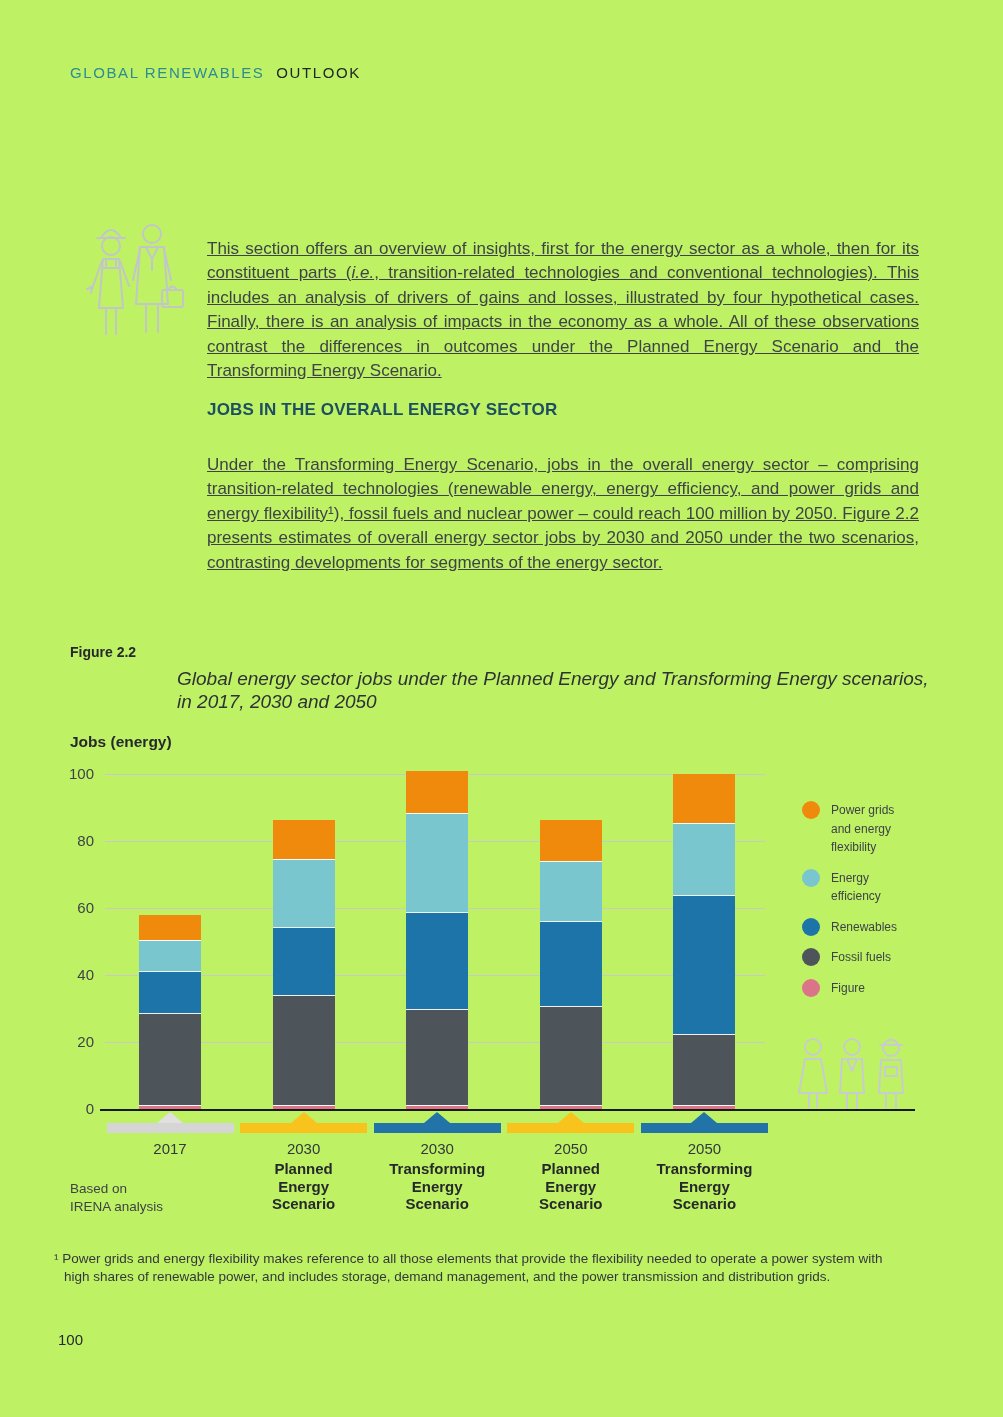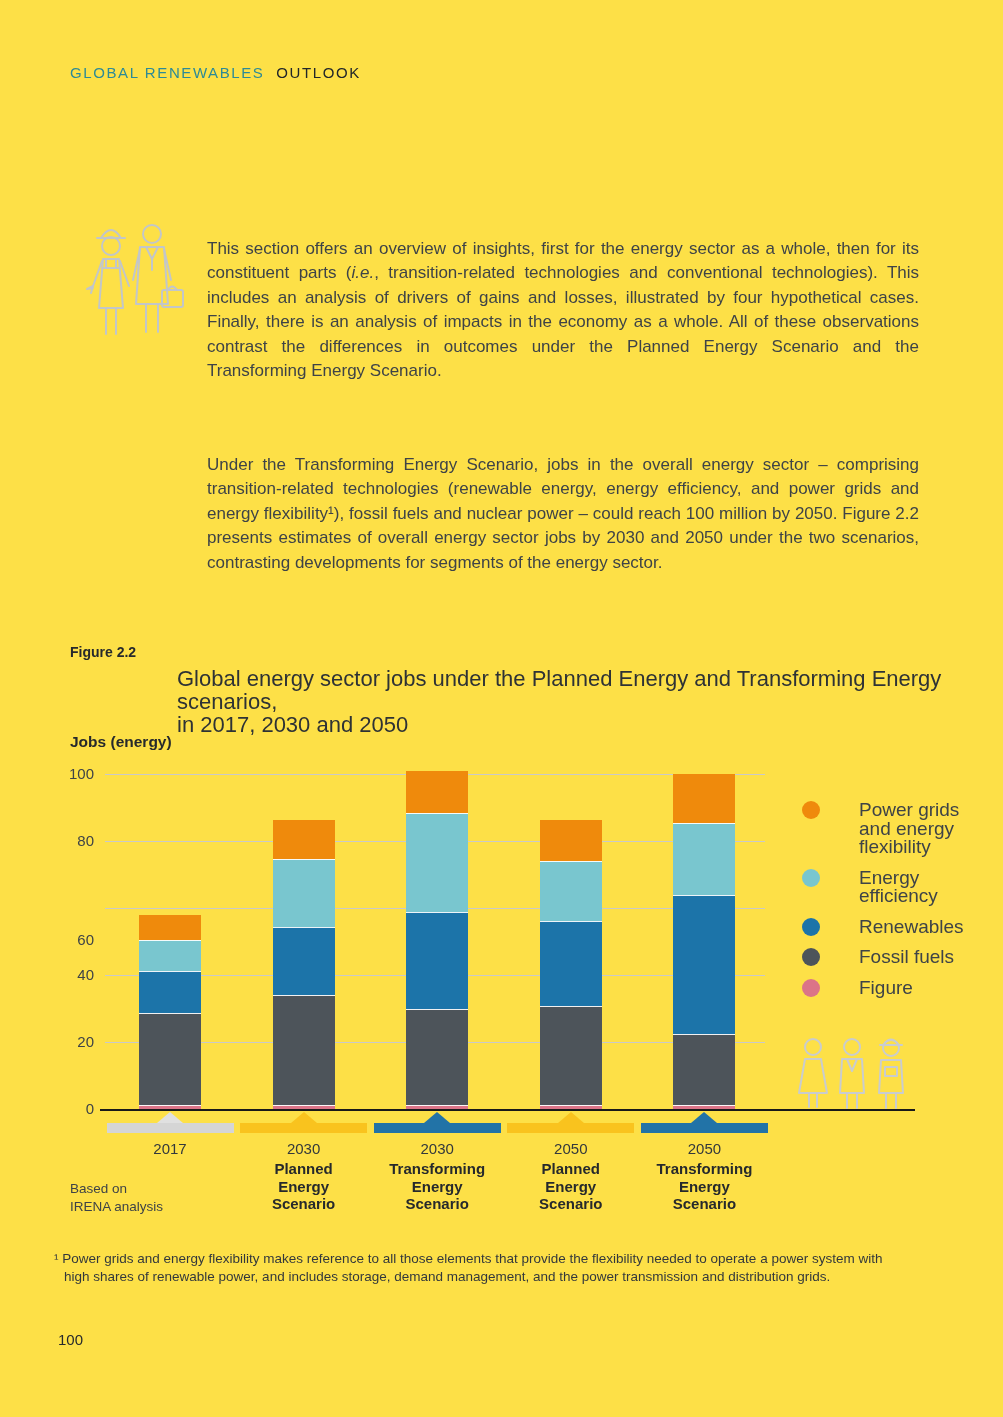--- a/index.html
+++ b/index.html
@@ -4,7 +4,7 @@
 <style>
   html,body{margin:0;padding:0;background:#ffffff;}
   #page{
-    position:relative;width:1003px;height:1417px;background:#fde047;overflow:hidden;
+    position:relative;width:1003px;height:1417px;background:#bef264;overflow:hidden;
     font-family:"Liberation Sans", sans-serif;color:#3E4347;
   }
   .abs{position:absolute;}

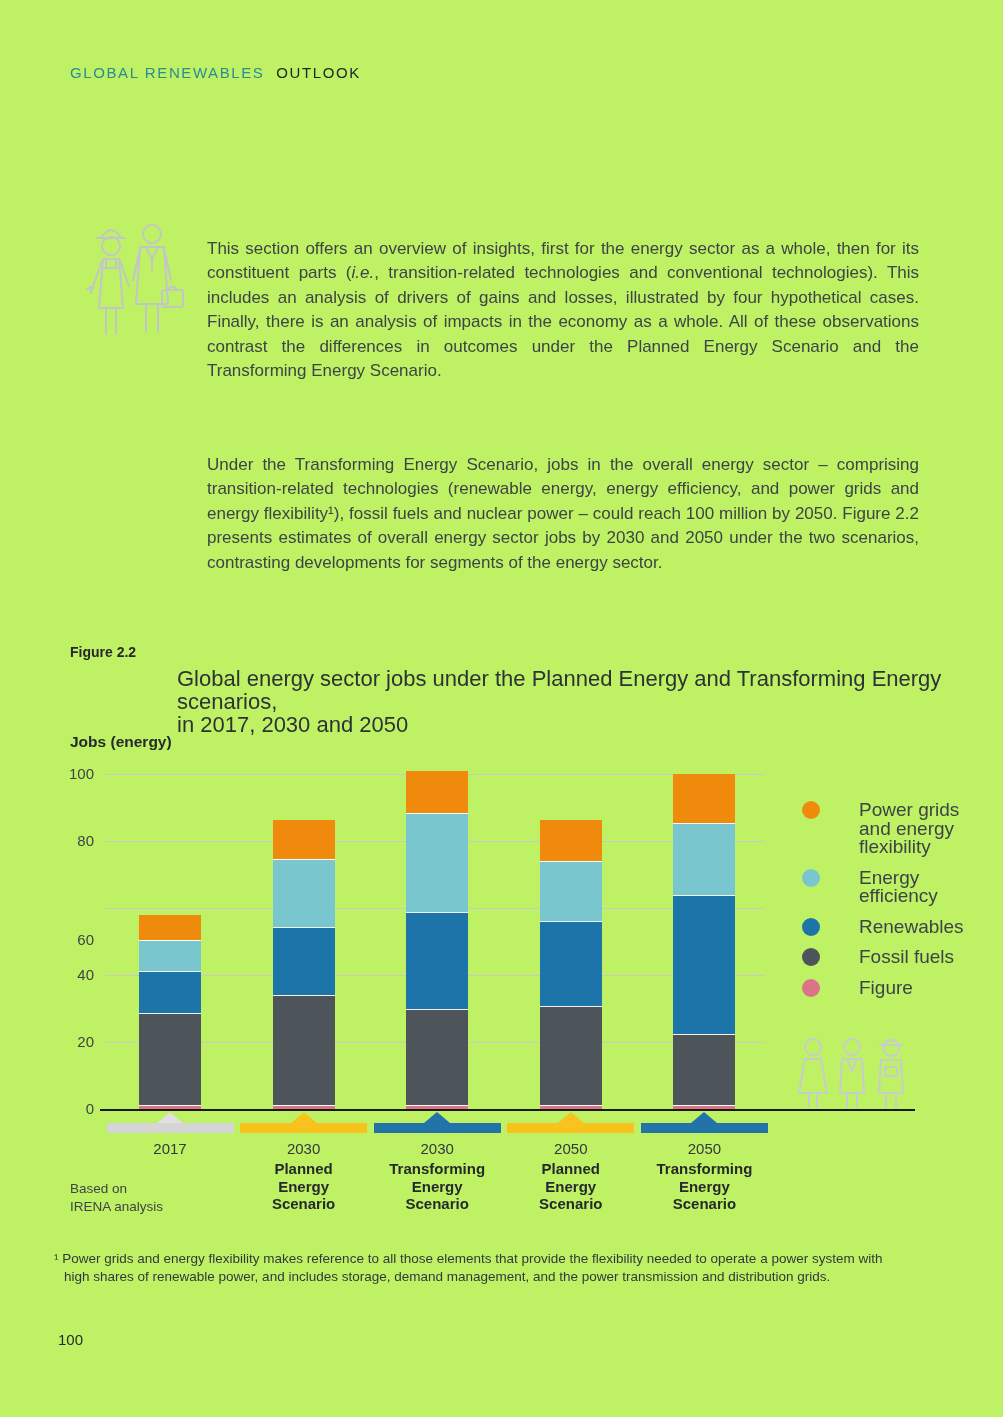--- a/index.html
+++ b/index.html
@@ -16,7 +16,7 @@
   .sec-title{left:207px;top:168px;font-size:29px;color:#1F7D8C;}
   .sec-num{margin-right:14px;}
   
-  .para{left:207px;width:712px;font-size:17px;line-height:24.4px;text-align:justify;color:#3E4347;}
+  .para{left:207px;width:712px;font-size:17px;line-height:24.4px;text-align:justify;color:#3E4347;text-decoration:underline;}
   .p1{top:220px;}
   .p2{top:436px;}
   .h3{left:207px;top:400px;font-size:17px;font-weight:bold;color:#1D4F61;letter-spacing:.2px;}

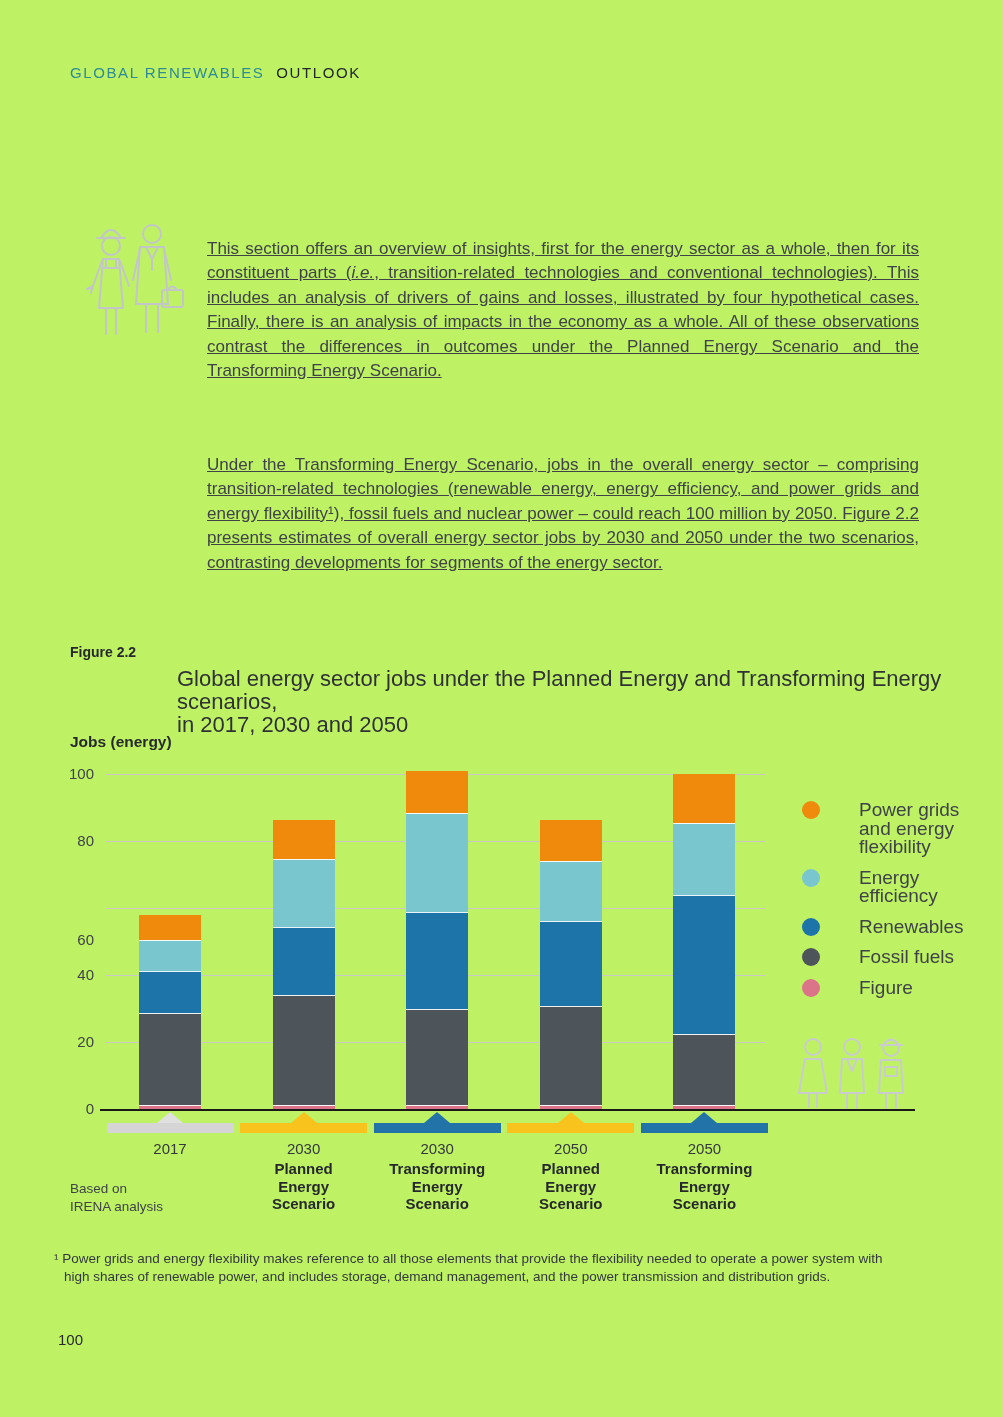--- a/index.html
+++ b/index.html
@@ -78,6 +78,7 @@
 
   <p class="abs para p1"><span>This section offers an overview of insights, first for the energy sector as a whole, then for its constituent parts (</span><i>i.e.</i><span>, transition-related technologies and conventional technologies). This includes an analysis of drivers of gains and losses, illustrated by four hypothetical cases. Finally, there is an analysis of impacts in the economy as a whole. All of these observations contrast the differences in outcomes under the Planned Energy Scenario and the Transforming Energy Scenario.</span></p>
 
+  <div class="abs h3">JOBS IN THE OVERALL ENERGY SECTOR</div>
   <p class="abs para p2">Under the Transforming Energy Scenario, jobs in the overall energy sector – comprising transition-related technologies (renewable energy, energy efficiency, and power grids and energy flexibility¹), fossil fuels and nuclear power – could reach 100 million by 2050. Figure 2.2 presents estimates of overall energy sector jobs by 2030 and 2050 under the two scenarios, contrasting developments for segments of the energy sector.</p>
 
   <div class="abs figlabel">Figure 2.2</div>

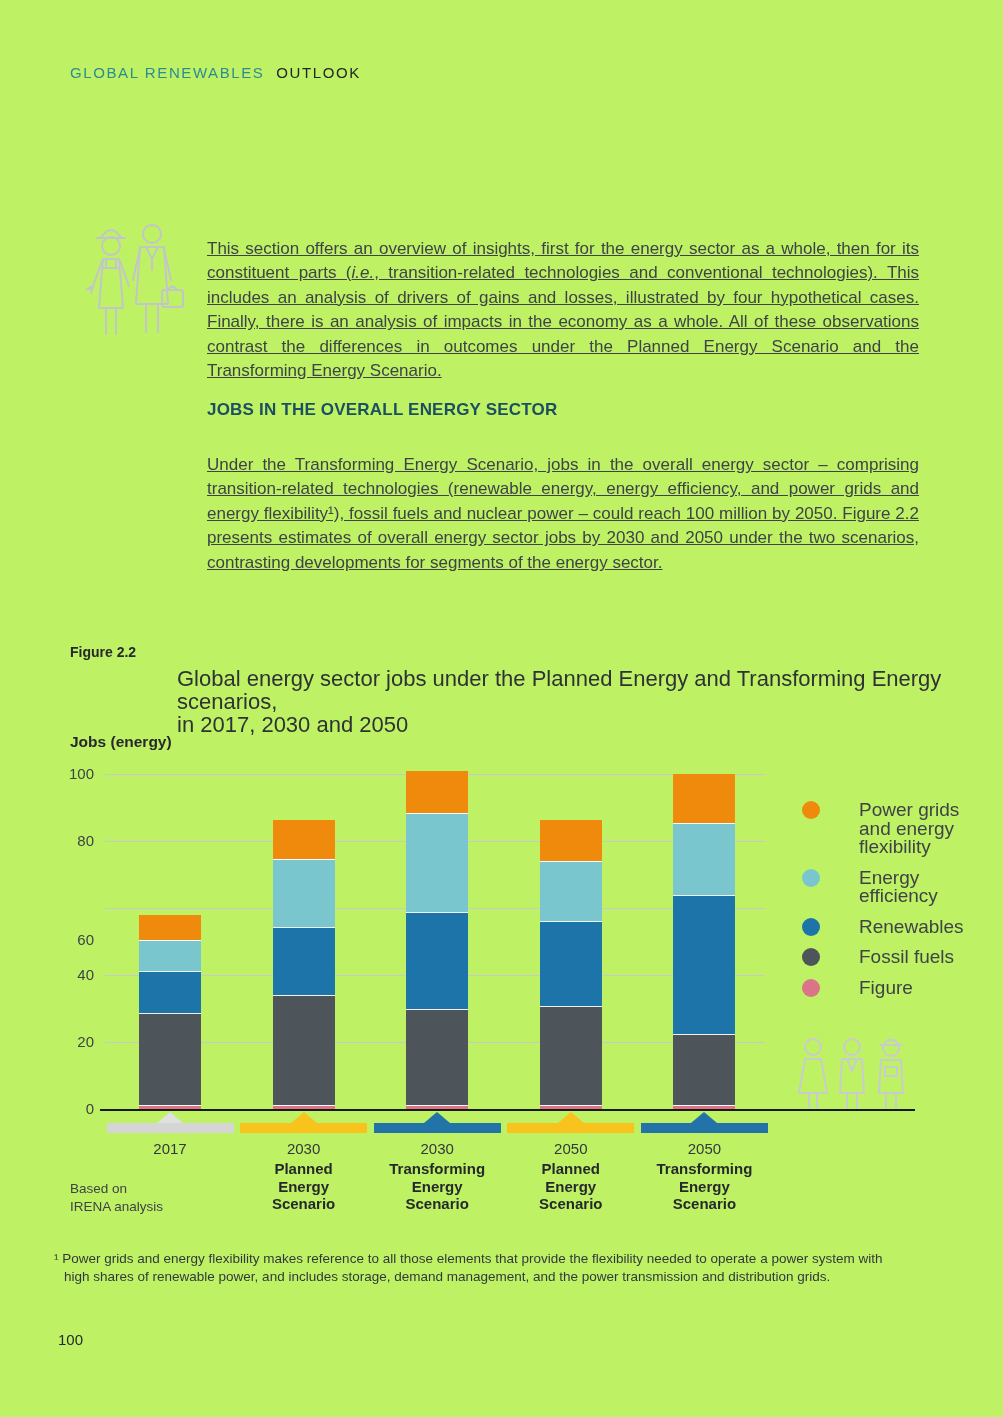--- a/index.html
+++ b/index.html
@@ -23,7 +23,7 @@
   
   .figlabel{left:70px;top:644px;font-size:14px;font-weight:bold;color:#26292C;}
   .figtitle{left:177px;top:644px;font-size:16.5px;font-weight:bold;color:#26292C;}
-  .figsub{left:177px;top:667px;font-size:22px;color:#2E3235;line-height:23px;white-space:pre-line;}
+  .figsub{left:177px;top:667px;font-size:19px;font-style:italic;color:#2E3235;line-height:23px;white-space:pre-line;}
   
   .ylabel{left:70px;top:733px;font-size:15.5px;font-weight:bold;color:#26292C;}
   .gridline{position:absolute;height:1px;background:#C9C9C9;}

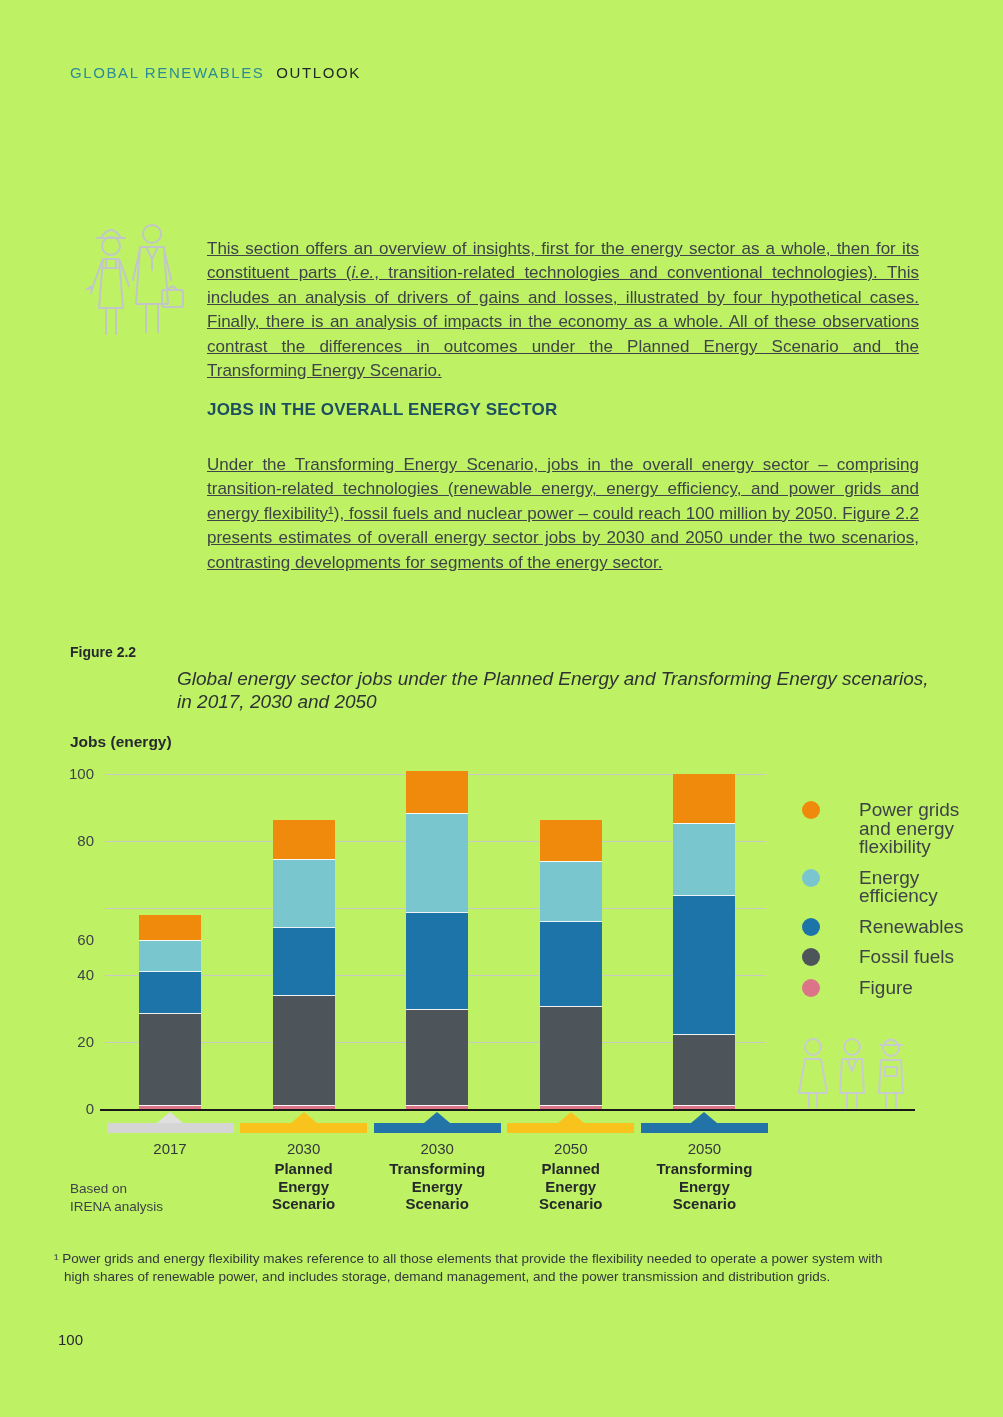--- a/index.html
+++ b/index.html
@@ -40,7 +40,7 @@
   .legend{left:802px;top:801px;width:205px;}
   .lg-row{display:flex;align-items:flex-start;margin-bottom:12px;}
   .lg-dot{width:18px;height:18px;border-radius:50%;flex:none;margin-right:11px;}
-  .lg-label{font-size:19px;line-height:18.5px;color:#3E4347;white-space:pre-line;margin-left:28px;}
+  .lg-label{font-size:12px;line-height:18.5px;color:#3E4347;white-space:pre-line;}
   
   .source{left:70px;top:1180px;font-size:13.5px;line-height:18px;color:#3E4347;white-space:pre-line;}
   .footnote{left:54px;top:1250px;width:822px;font-size:13.5px;line-height:17.5px;color:#33383C;padding-left:10px;text-indent:-10px;}

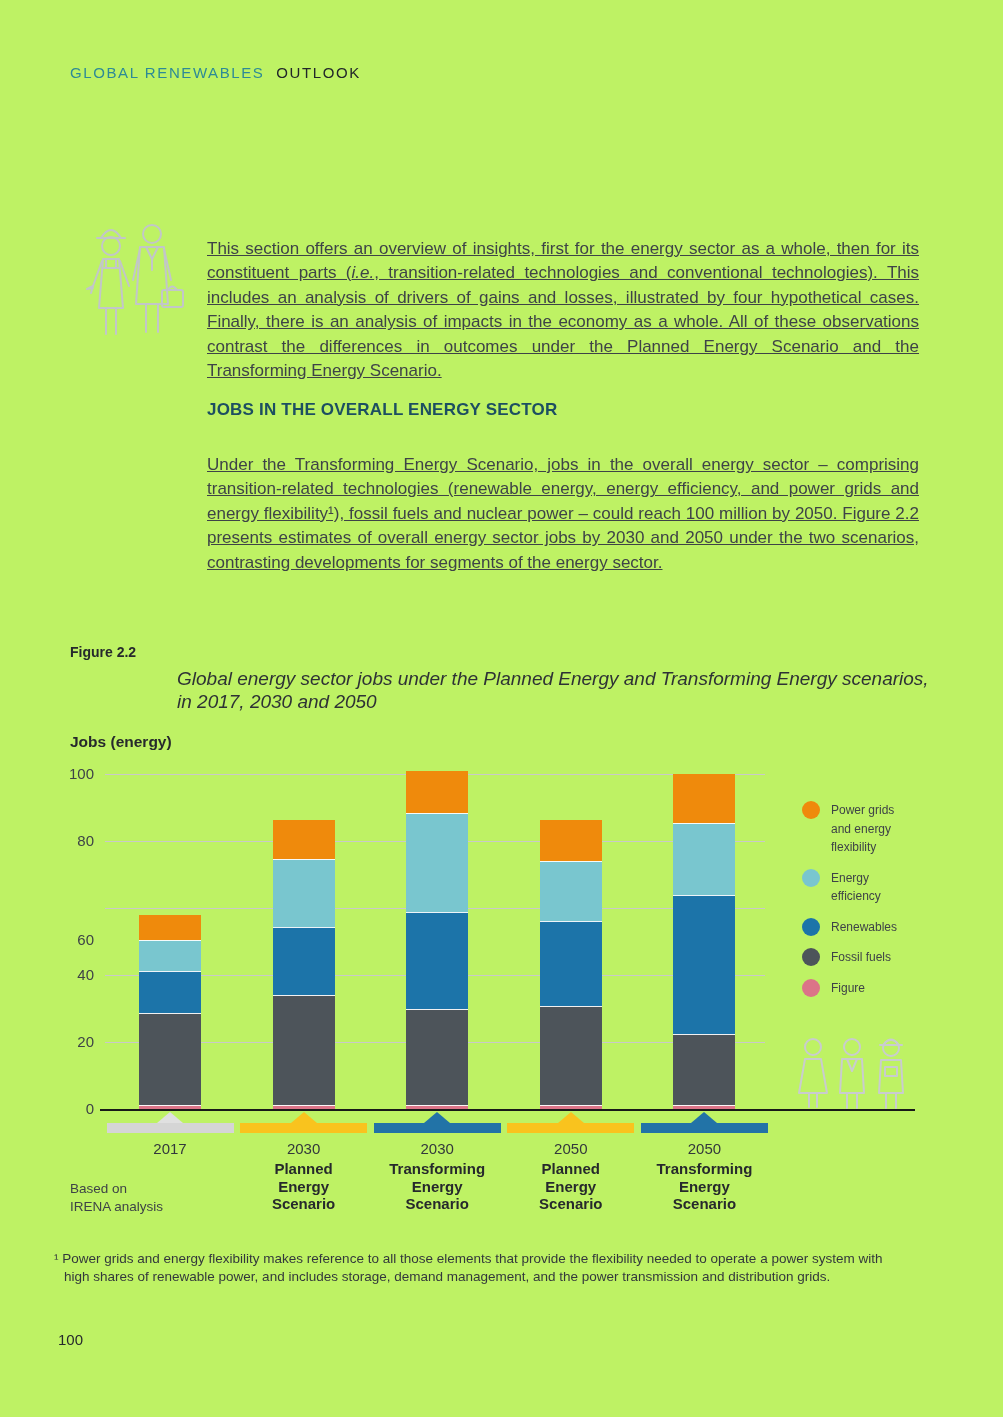--- a/index.html
+++ b/index.html
@@ -140,7 +140,7 @@
     <div class="gridline" style="left: 105px; top: 975px; width: 660px;"></div>
     <div class="ytick" style="left: 50px; top: 966px;">40</div>
     <div class="gridline" style="left: 105px; top: 908px; width: 660px;"></div>
-    <div class="ytick" style="left: 50px; top: 899px; margin-top: 32px;">60</div>
+    <div class="ytick" style="left: 50px; top: 899px;">60</div>
     <div class="gridline" style="left: 105px; top: 841px; width: 660px;"></div>
     <div class="ytick" style="left: 50px; top: 832px;">80</div>
     <div class="gridline" style="left: 105px; top: 774px; width: 660px;"></div>

